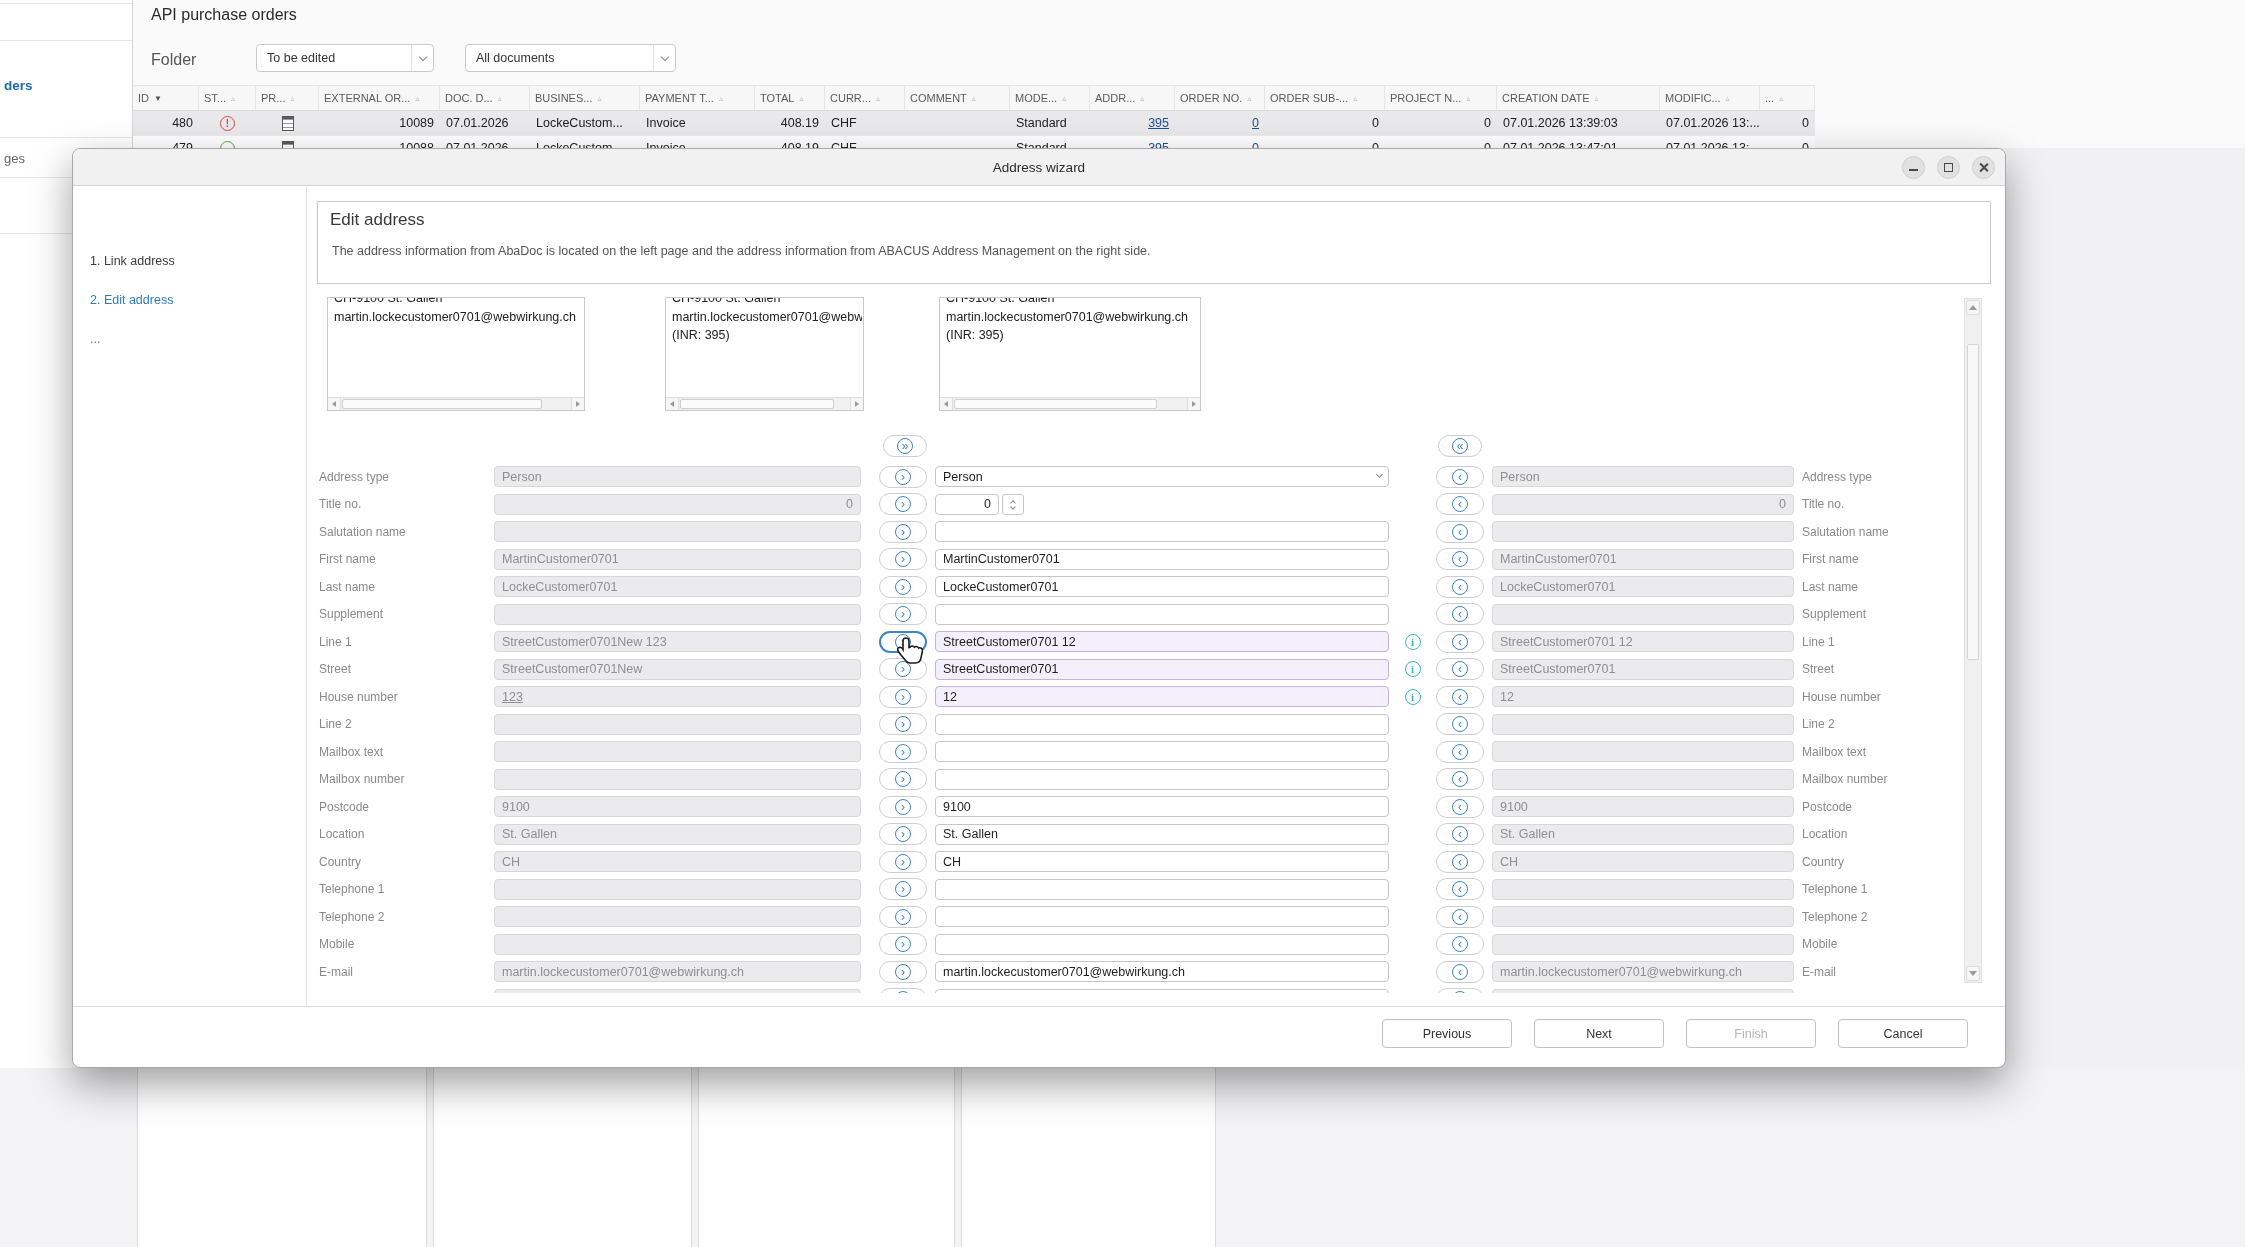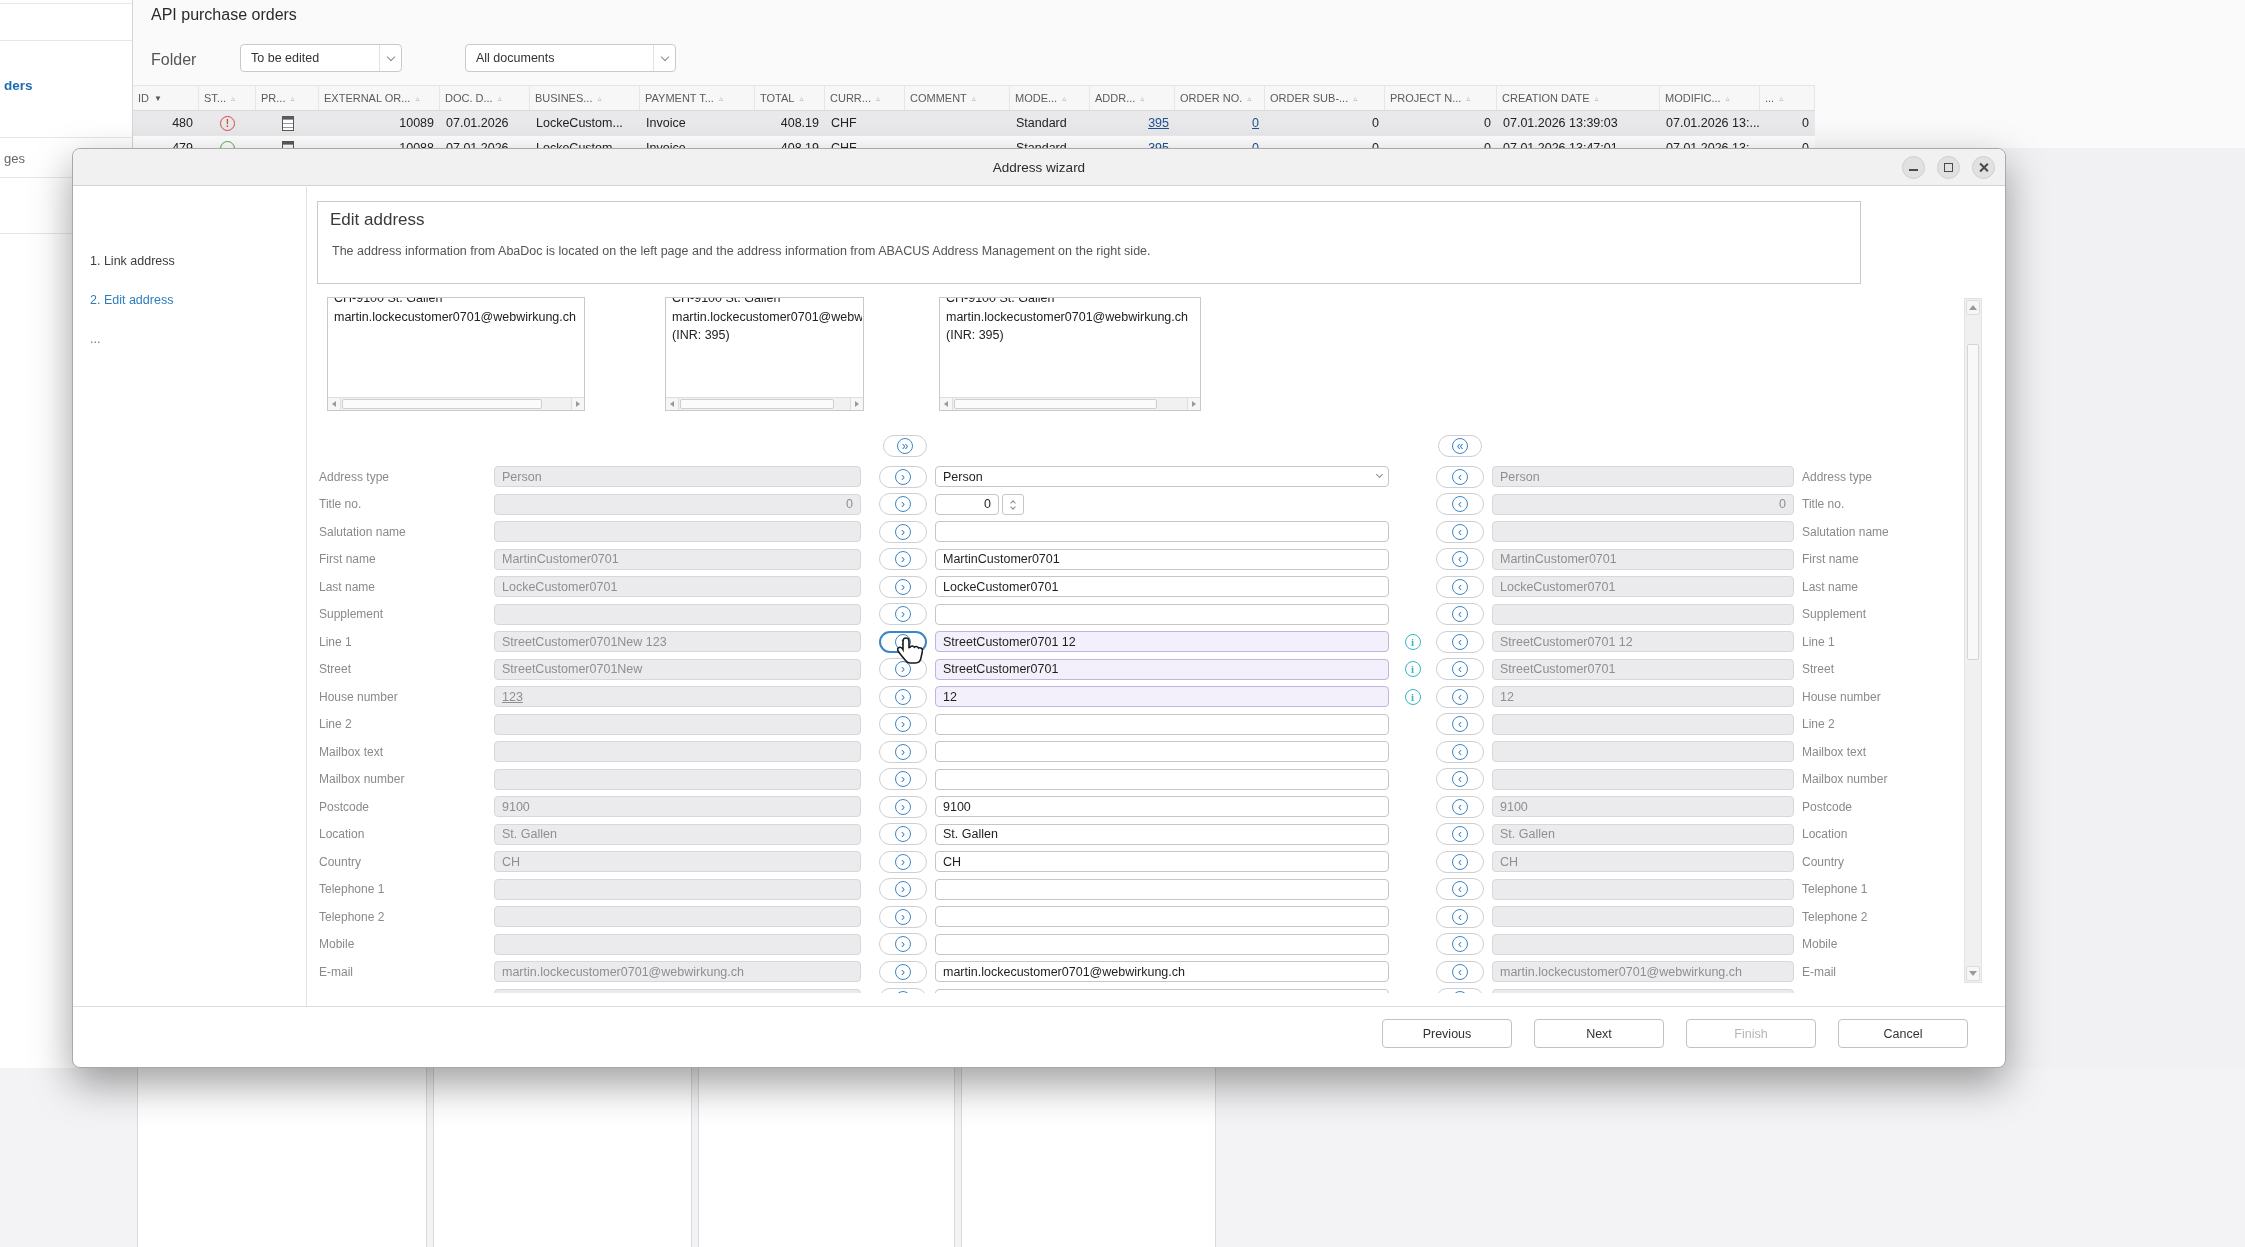--- a/index.html
+++ b/index.html
@@ -132,7 +132,7 @@
   <div class="app-title">API purchase orders</div>
   <div class="folder-label">Folder</div>
 
-  <div class="dd" style="left:240px;width:162px">
+  <div class="dd" style="left:256px;width:178px">
     <span>To be edited</span>
     <span class="chevbox">
         <i class="chev"></i>

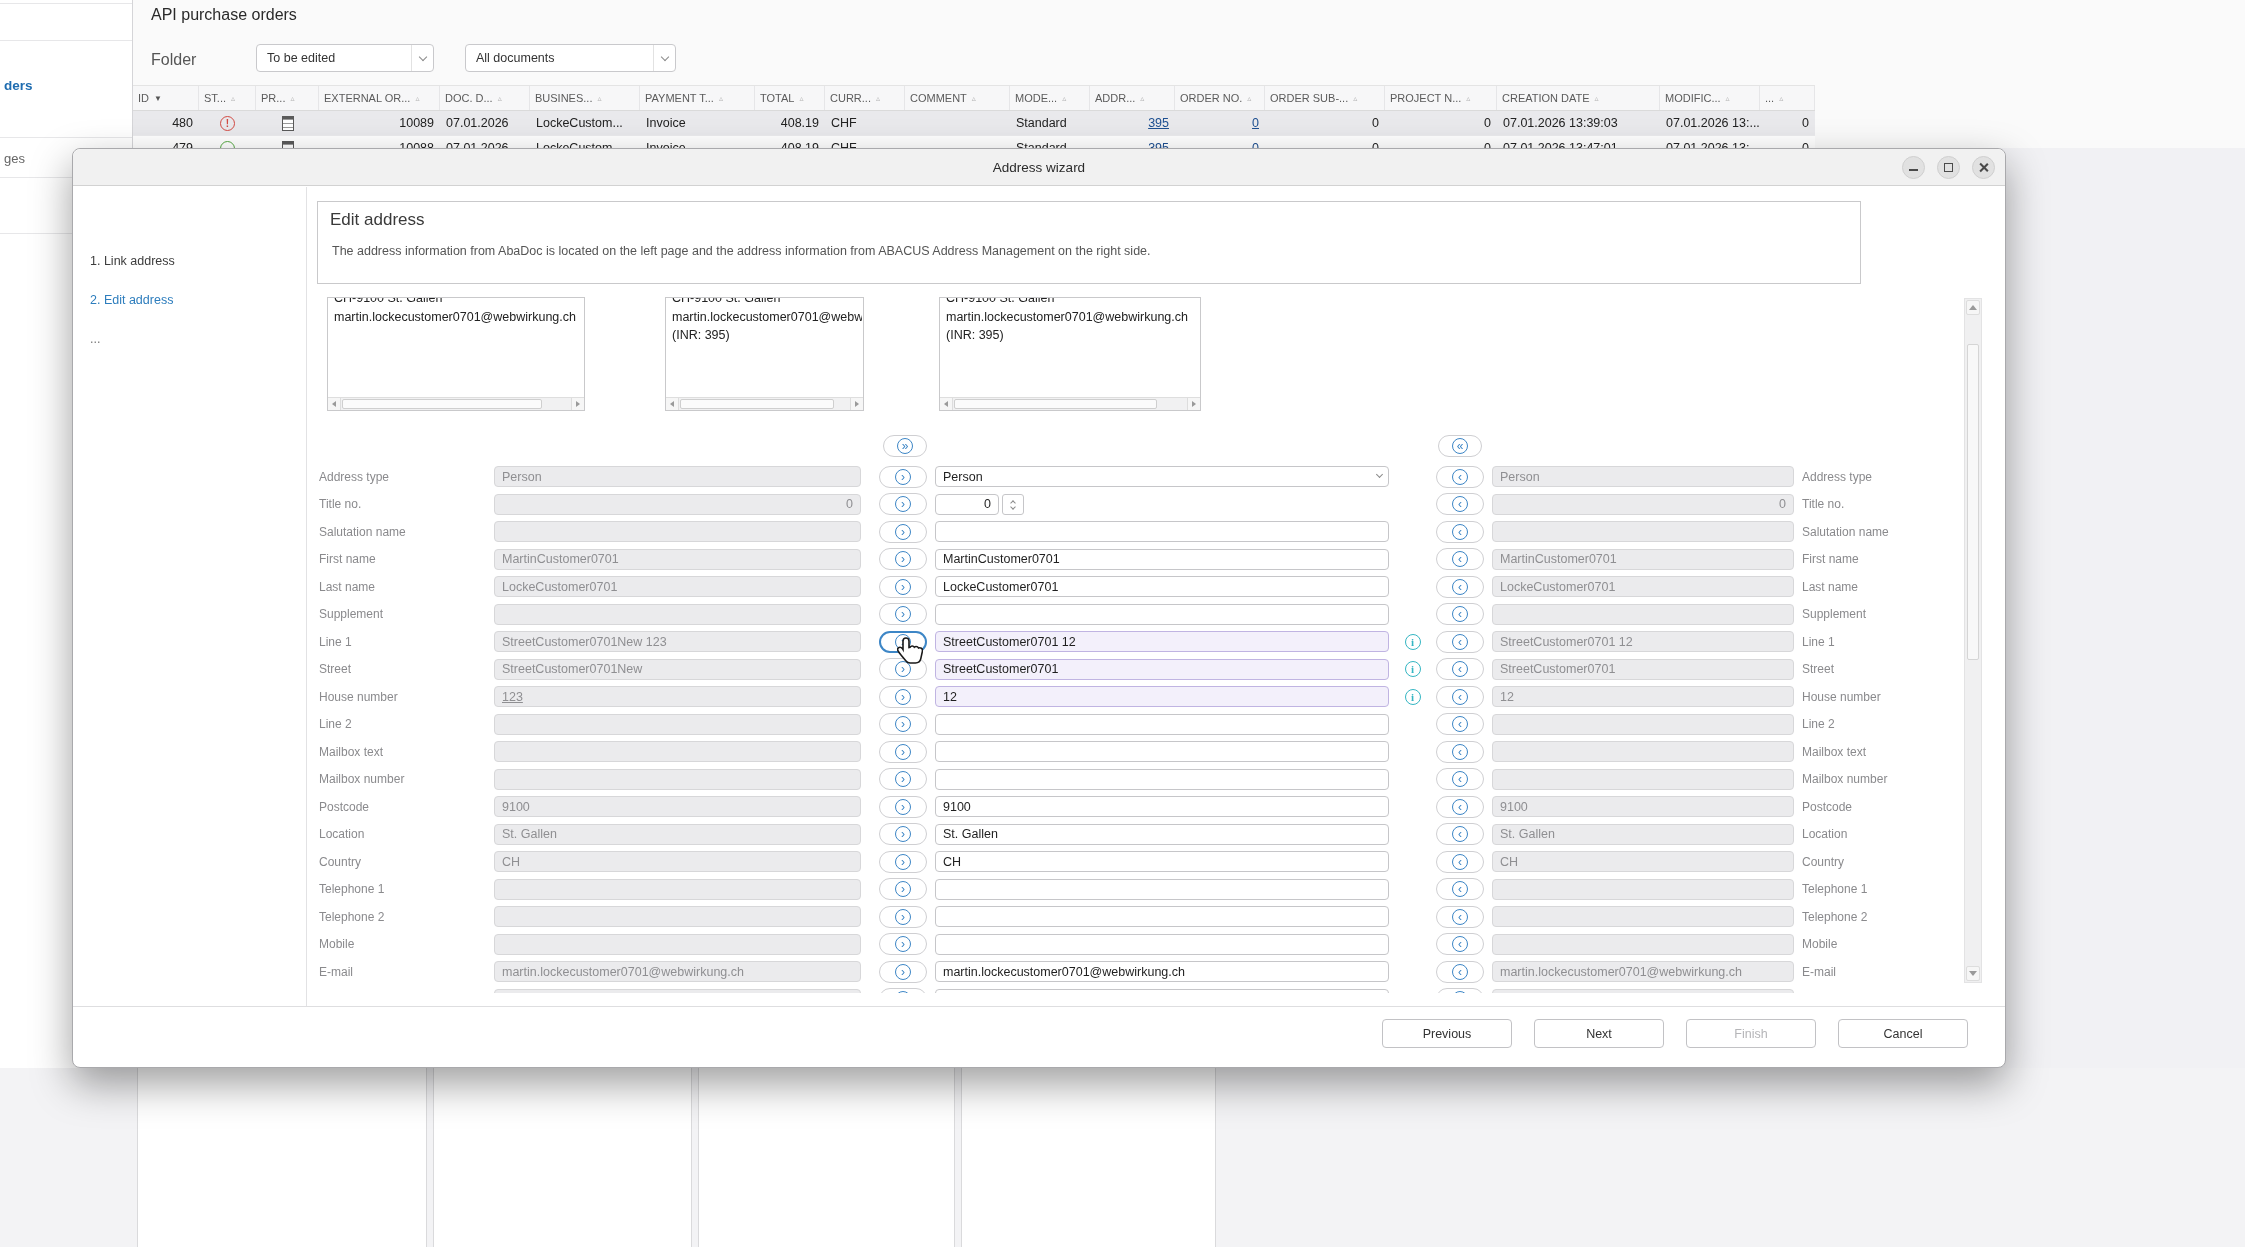--- a/index.html
+++ b/index.html
@@ -54,7 +54,7 @@
   .step.active{color:#2d7dbd}
   .step.dots{color:#777}
   .vdivider{position:absolute;left:233px;top:38px;width:1px;height:819px;background:#e2e2e4}
-  .headerbox{position:absolute;left:244px;top:52px;width:1544px;height:83px;border:1px solid #c9c9cb;background:#fff}
+  .headerbox{position:absolute;left:244px;top:52px;width:1674px;height:83px;border:1px solid #c9c9cb;background:#fff}
   .hb-title{position:absolute;left:12px;top:8px;font-size:17px;color:#3a3a3a}
   .hb-desc{position:absolute;left:14px;top:40px;width:870px;font-size:12.5px;line-height:19px;color:#555}
 

